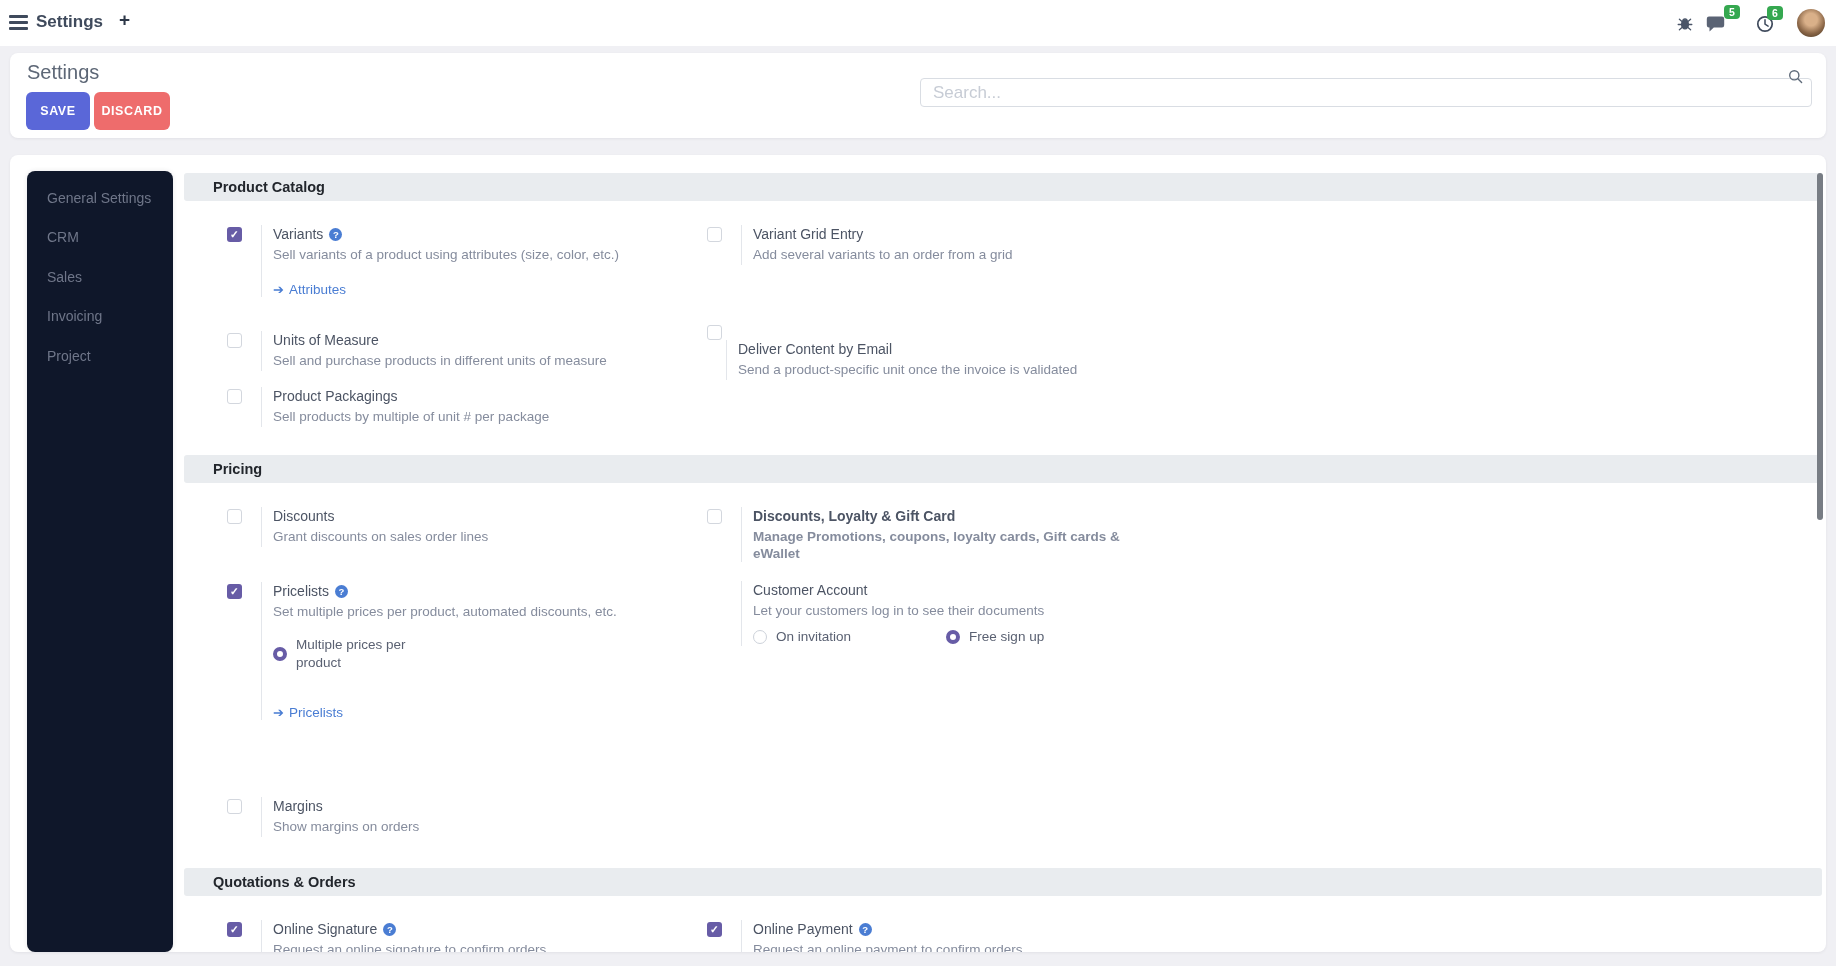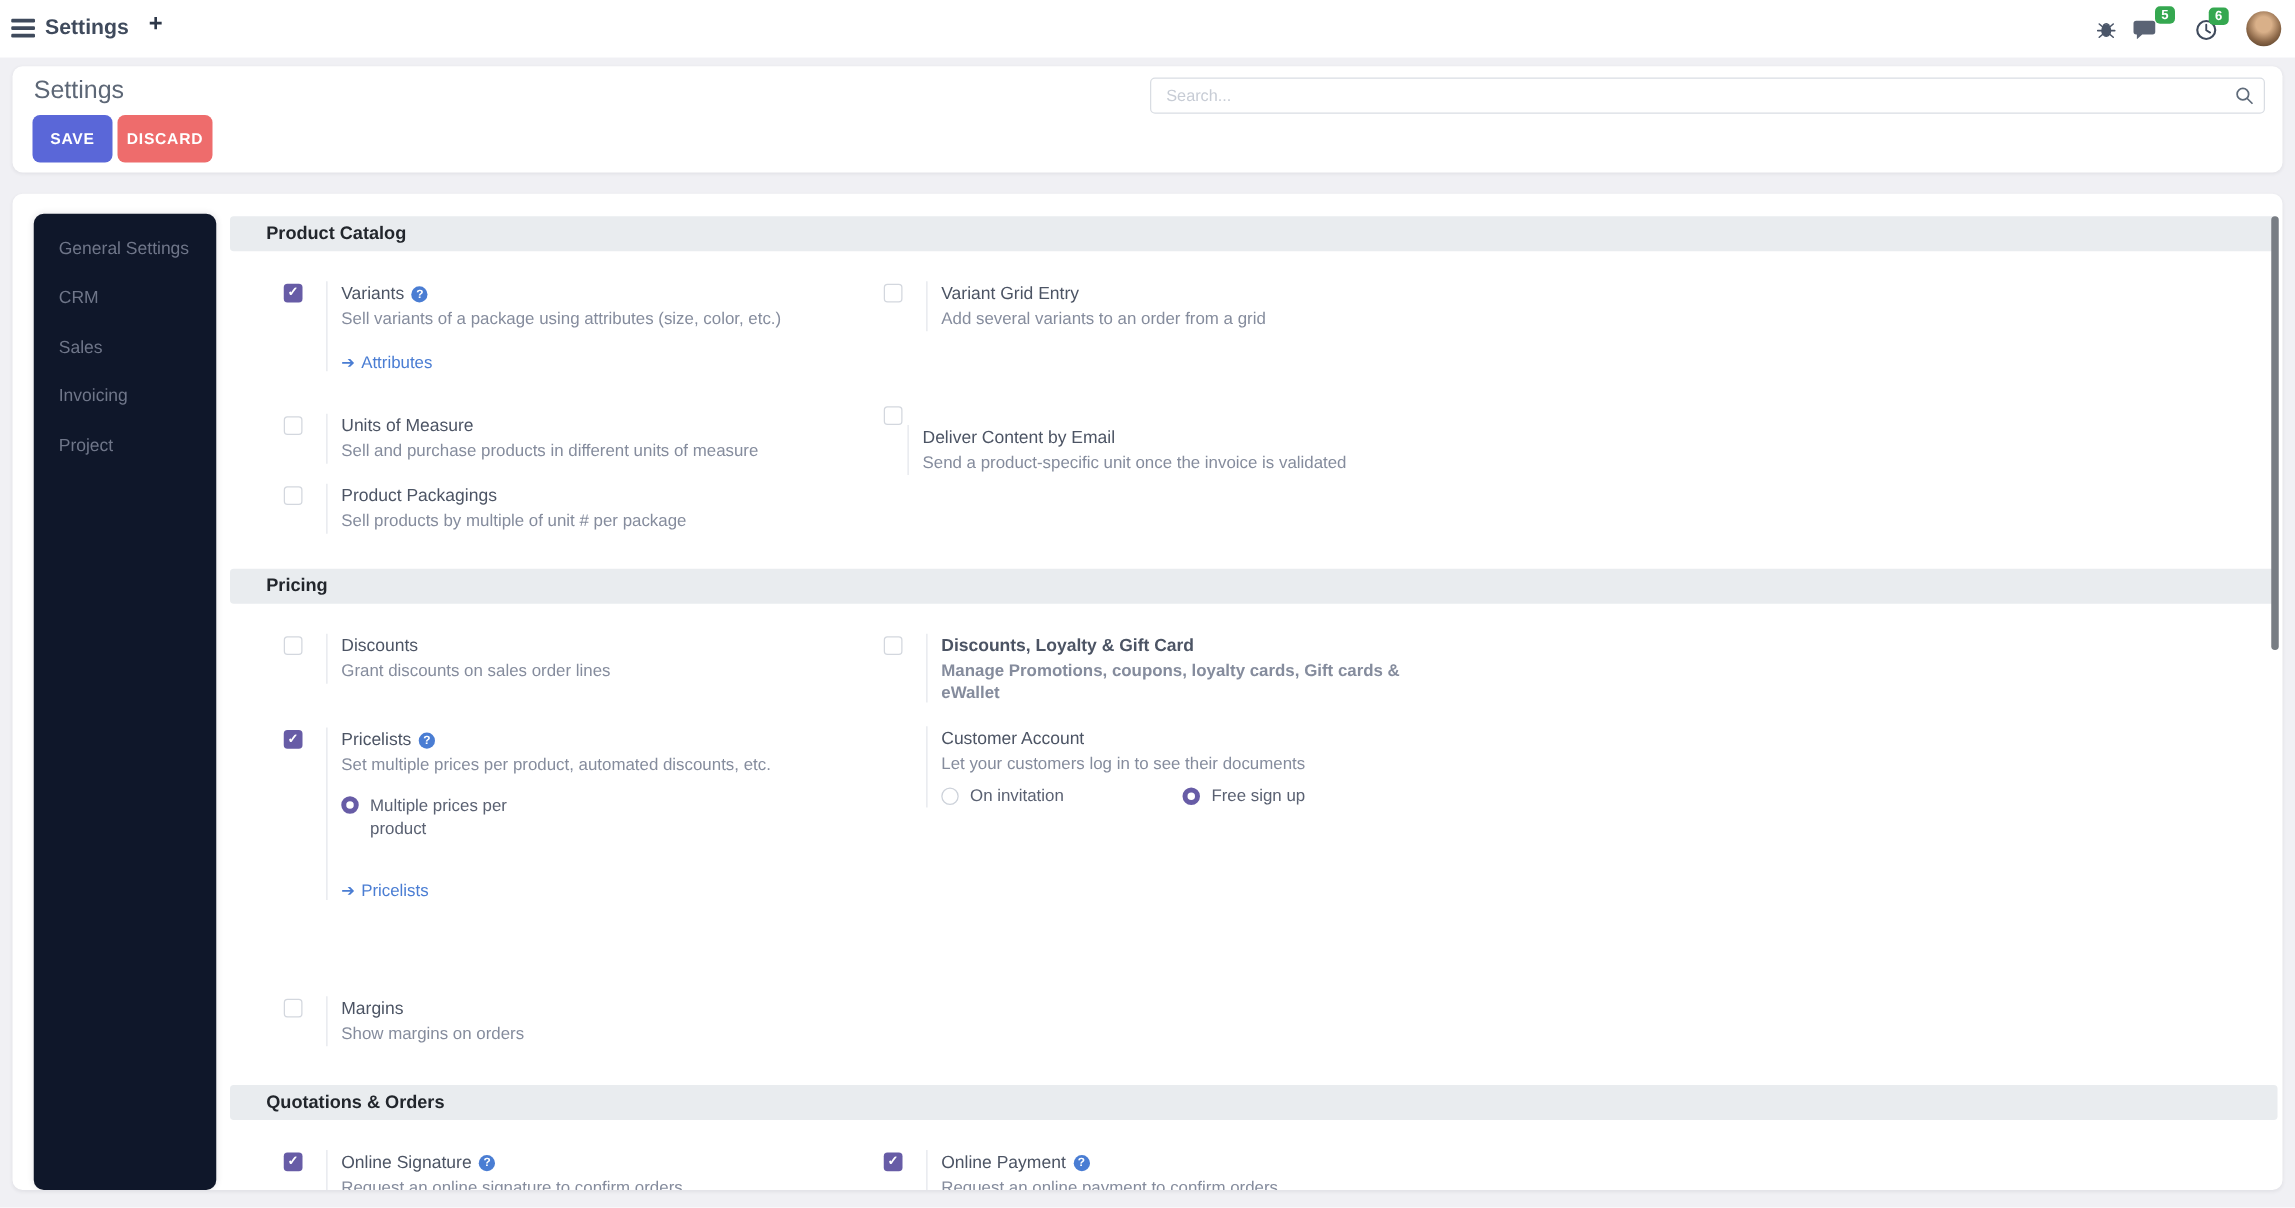--- a/index.html
+++ b/index.html
@@ -55,8 +55,9 @@
   .search-wrap { position:absolute; left:910px; top:9px; right:14px; height:29px; }
   .search-input {
     width:100%; height:100%; border:1px solid #d9dde3; border-radius:4px;
-    padding:0 34px 0 12px; font-size:13px; color:#4c5464; outline:none;
+    padding:0 34px 0 12px; font-size:17px; color:#4c5464; outline:none;
     font-family:"Liberation Sans",sans-serif;
+    margin-top:16px;
   }
   .search-input::placeholder { color:#c7ccd5; }
   .search-icon { position:absolute; right:9px; top:7px; cursor:pointer; }

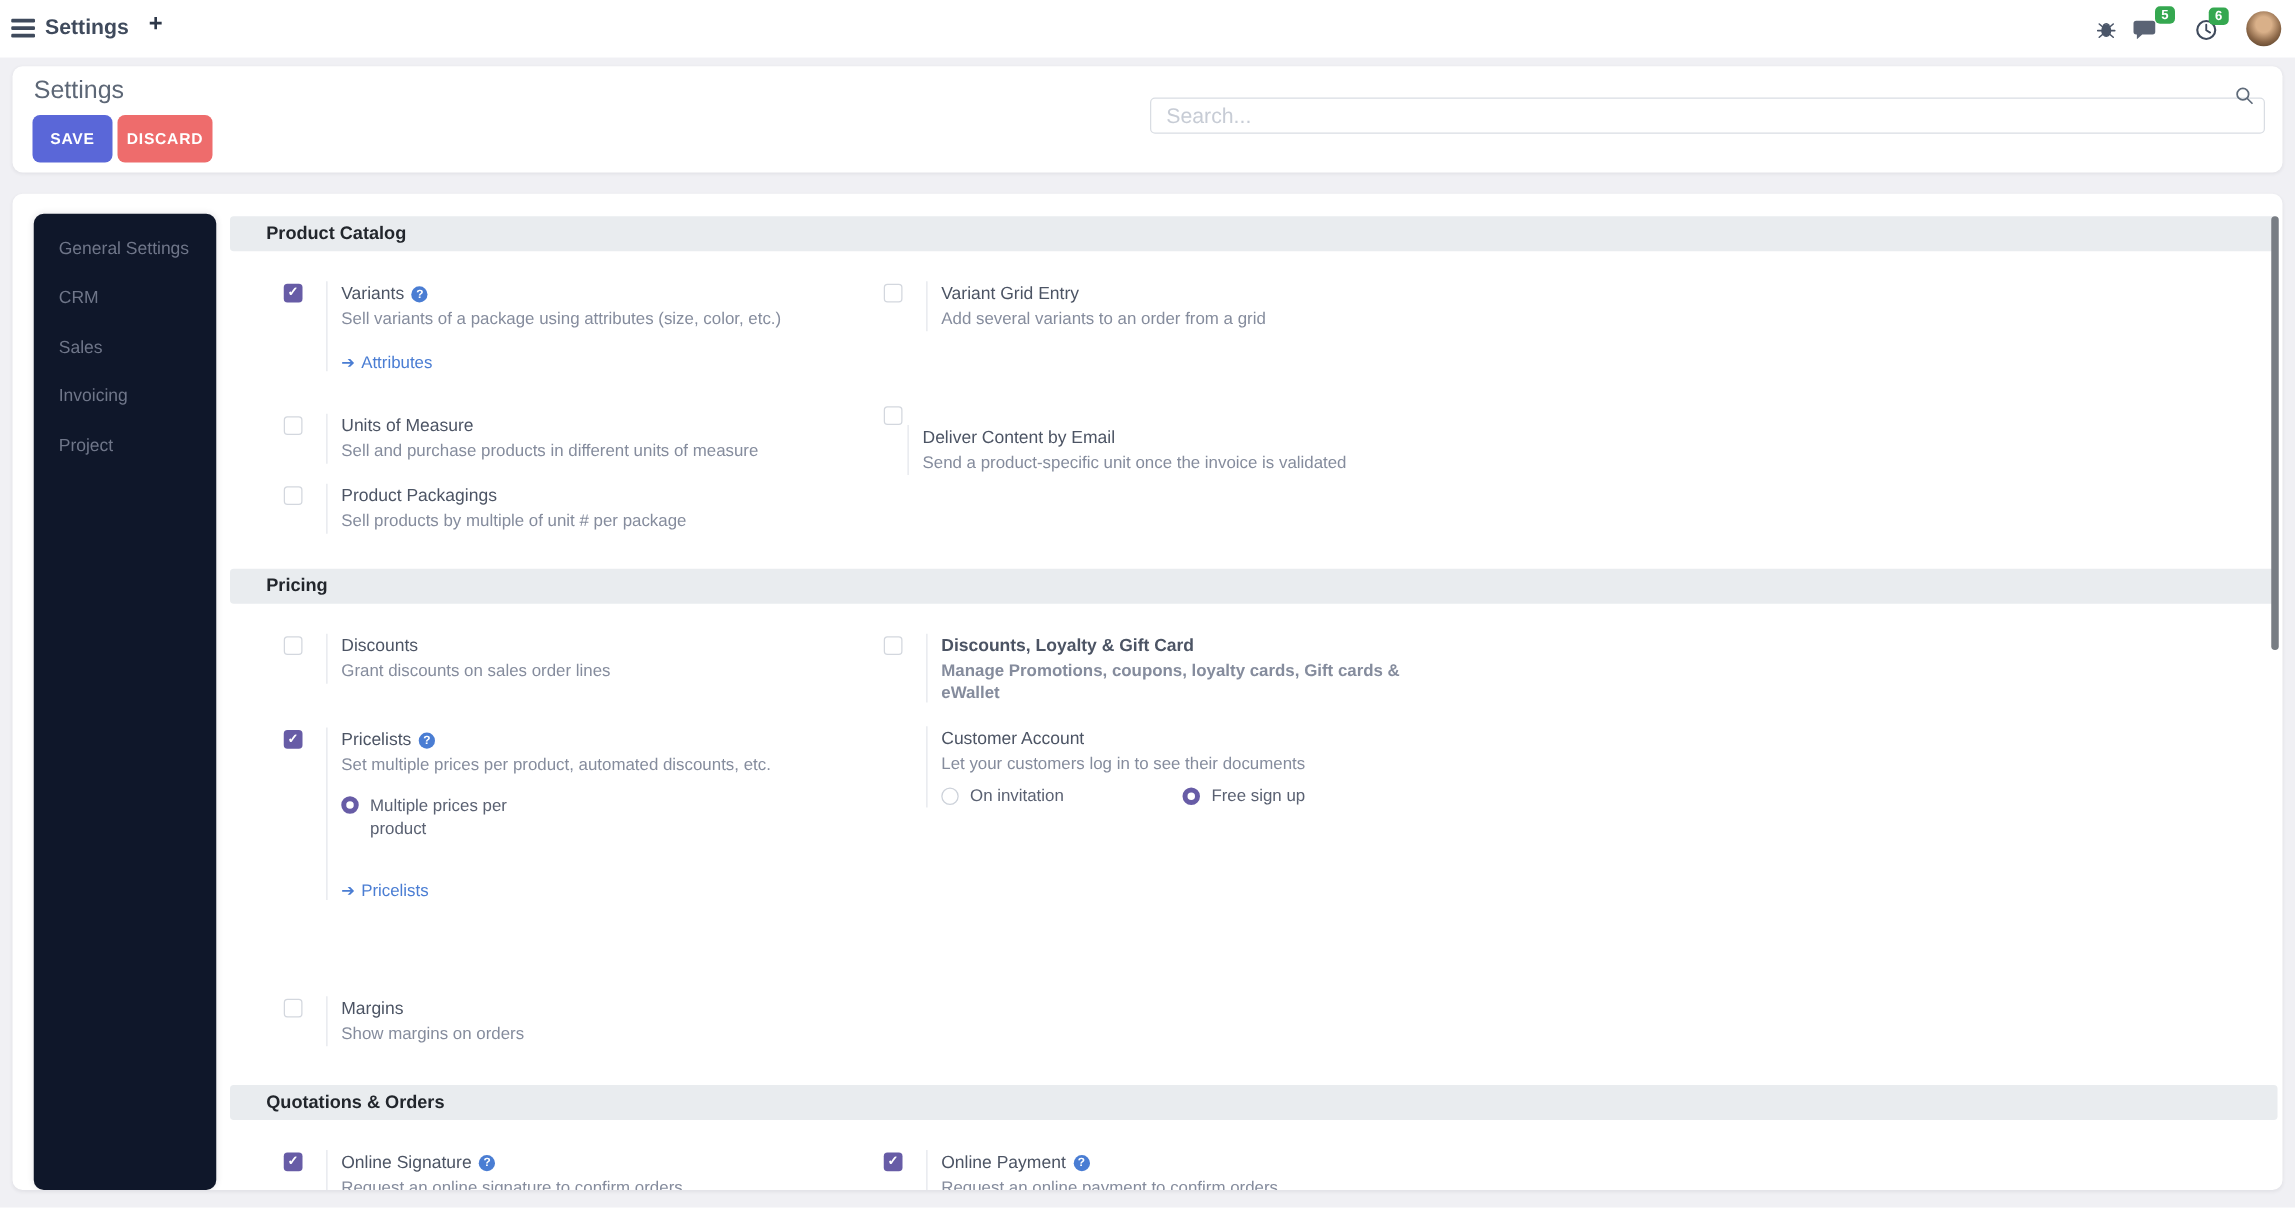--- a/index.html
+++ b/index.html
@@ -189,7 +189,7 @@
         <span class="cbx checked">✓</span>
         <div class="row-body">
           <div class="lbl"><span>Variants</span><span class="help">?</span></div>
-          <div class="desc">Sell variants of a package using attributes (size, color, etc.)</div>
+          <div class="desc">Sell variants of a product using attributes (size, color, etc.)</div>
           <div class="lnk" style="margin-top: 19px;">
             <span class="arr">➔</span>
             <span>Attributes</span>

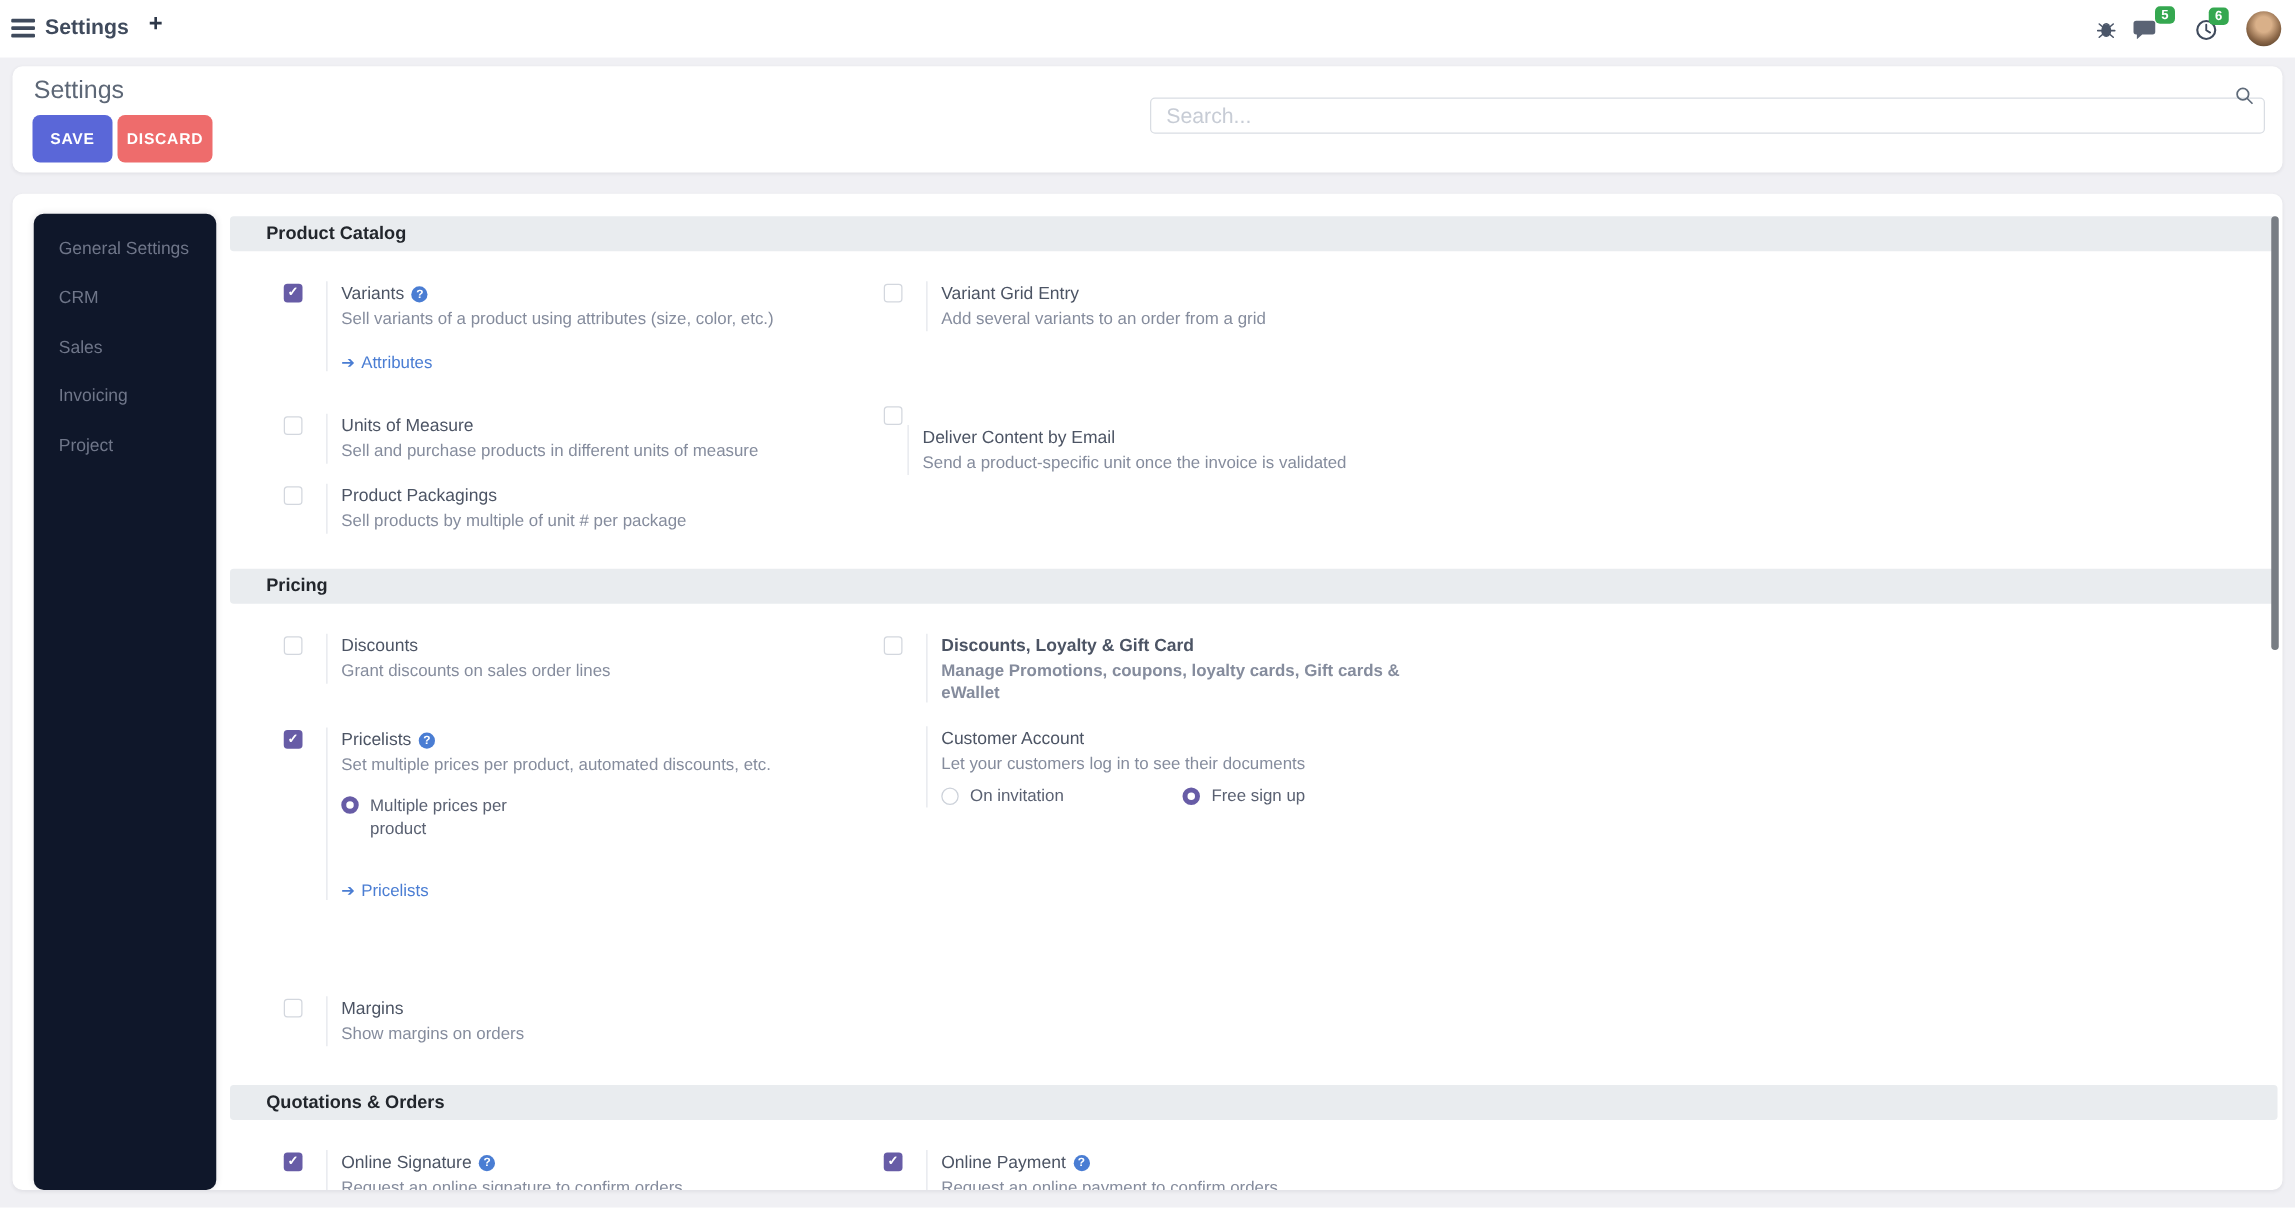--- a/index.html
+++ b/index.html
@@ -110,7 +110,7 @@
   .lnk { font-size:13.5px; color:#4a7dd3; cursor:pointer; display:flex; align-items:center; }
   .lnk .arr { font-size:13px; margin-right:5px; }
   .radios-stack { margin-top:16px; }
-  .radio-row { display:flex; align-items:flex-start; margin-bottom:8px; cursor:pointer; }
+  .radio-row { display:flex; align-items:center; margin-bottom:8px; cursor:pointer; }
   .radios-inline { margin-top:9px; display:flex; gap:30px;justify-content:space-between; }
   .radios-inline .radio-row { margin-bottom:0; align-items:center; }
   .rdo { width:14px; height:14px; border-radius:50%; background:#fff; flex:0 0 14px; margin-top:1px; }

